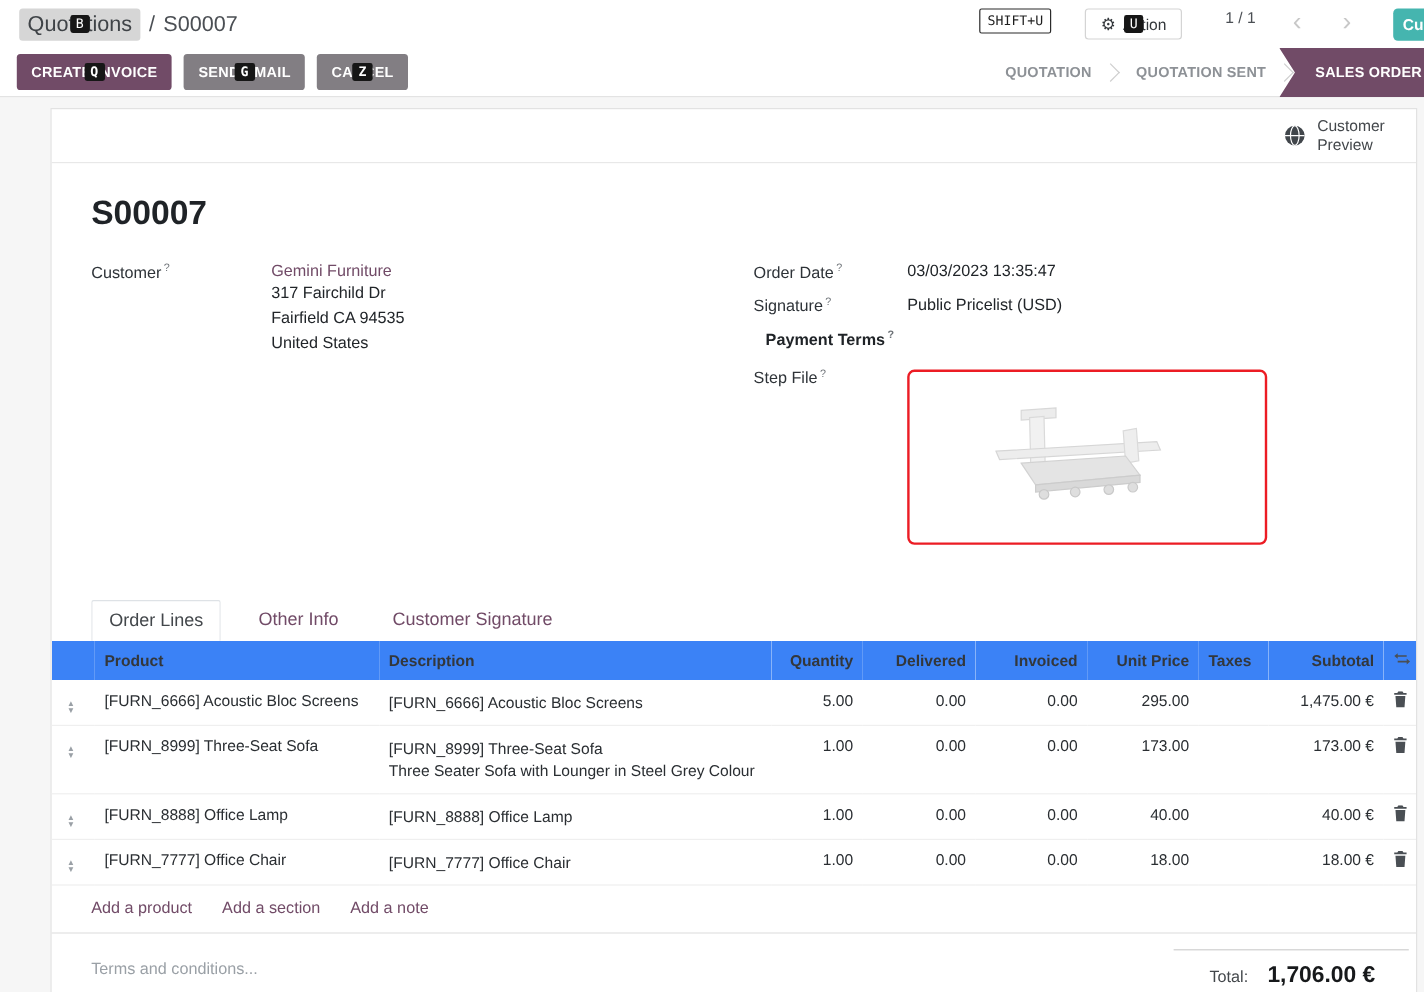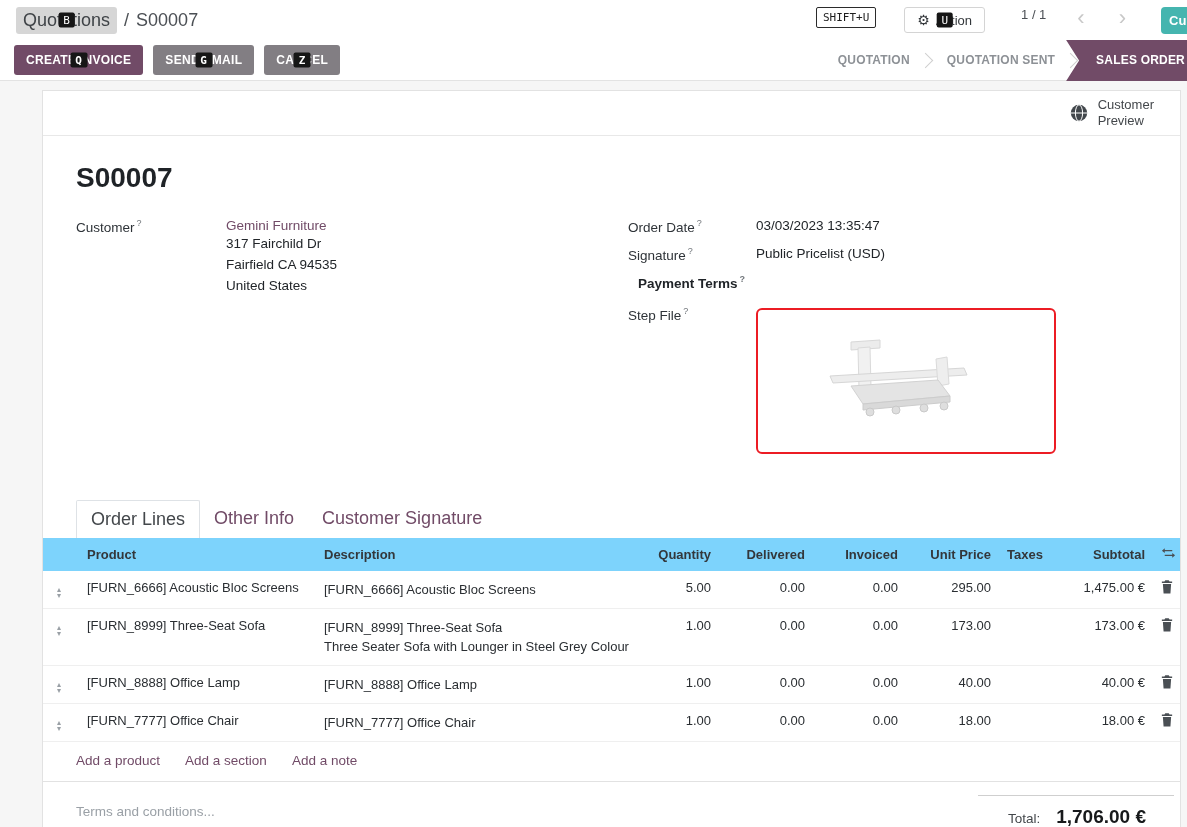--- a/index.html
+++ b/index.html
@@ -57,7 +57,7 @@
   .frow.tmpl{margin-top:18px;}
   .stepfile{width:300px;height:146px;border:2px solid var(--stepred);border-radius:6px;display:flex;align-items:center;justify-content:center;background:#fff;margin-top:2px;cursor:pointer;}
   
-  .tabs{display:flex;margin-top:30px;font-size:18px;}
+  .tabs{display:flex;margin-top:30px;font-size:15px;gap:17px;}
   .tab{padding:8px 14px;color:var(--primary);cursor:pointer;}
   .tab.active{color:#43474b;background:#fff;border:1px solid #dee2e6;border-bottom:none;border-radius:2px 2px 0 0;}
   

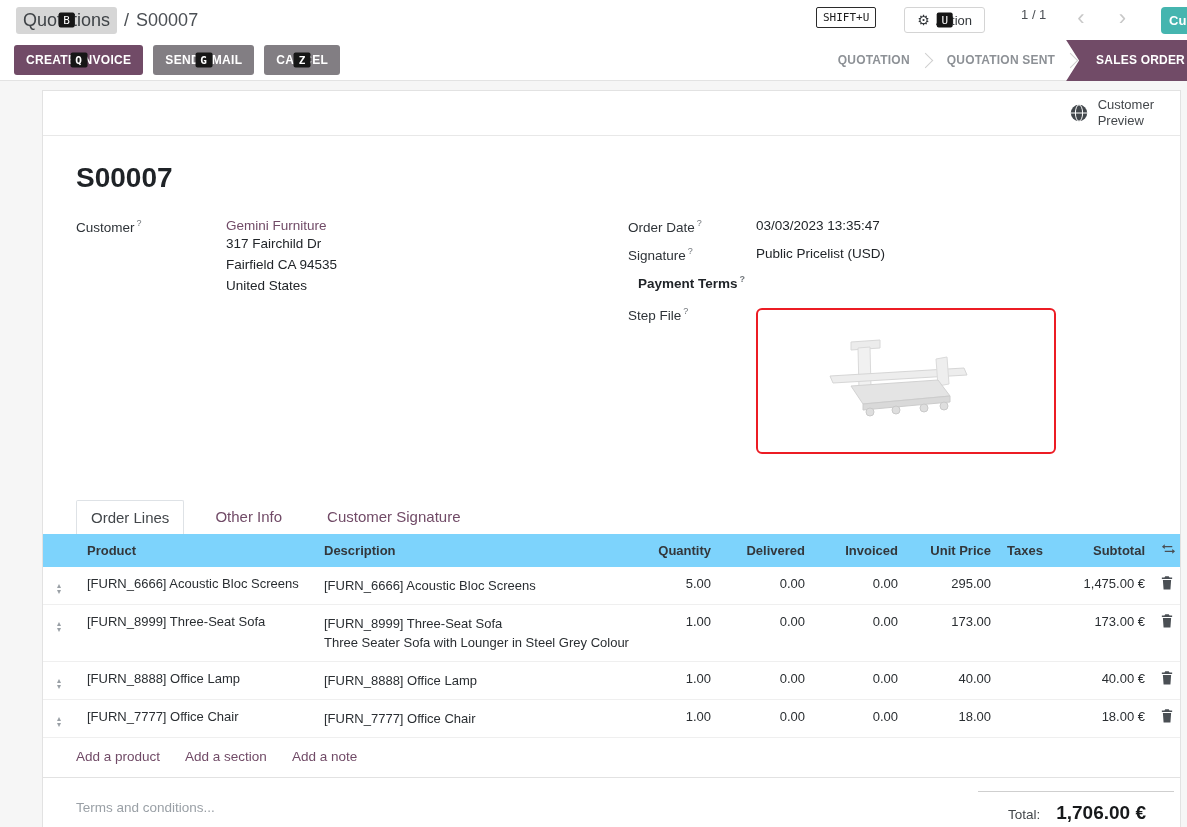--- a/index.html
+++ b/index.html
@@ -62,7 +62,7 @@
   .tab.active{color:#43474b;background:#fff;border:1px solid #dee2e6;border-bottom:none;border-radius:2px 2px 0 0;}
   
   table.olines{width:100%;border-collapse:collapse;table-layout:fixed;font-size:13px;}
-  .olines thead th{background:#7dd3fc;padding:9px 8px;text-align:left;font-weight:700;color:#33373b;overflow:hidden;white-space:nowrap;}
+  .olines thead th{background:#3b82f6;padding:9px 8px;text-align:left;font-weight:700;color:#33373b;overflow:hidden;white-space:nowrap;}
   .olines th.num,.olines td.num{text-align:right;}
   .olines tbody td{padding:9px 8px;vertical-align:top;border-bottom:1px solid #efefef;color:#2a2e32;overflow:hidden;}
   .desc-line{line-height:19px;}

